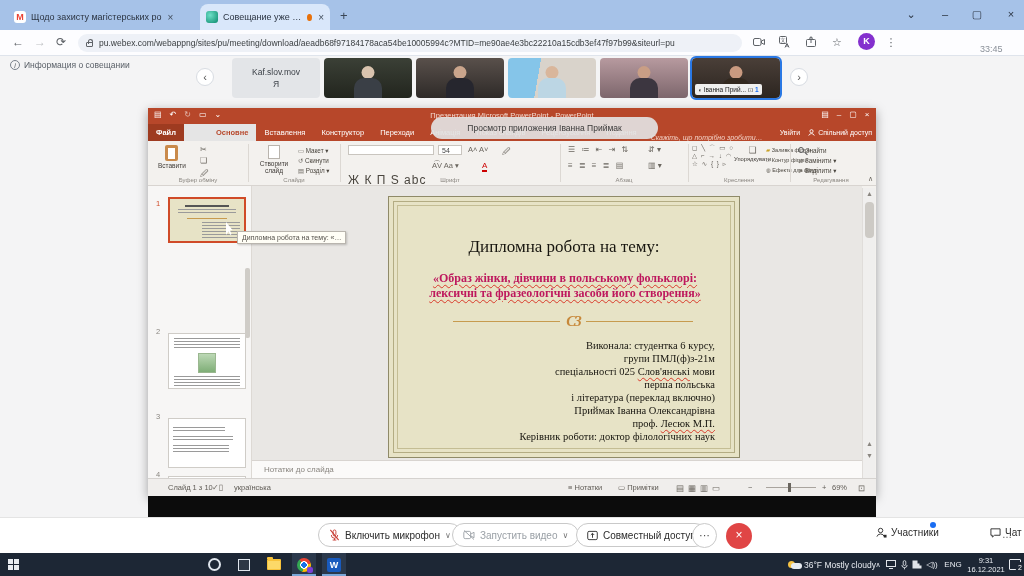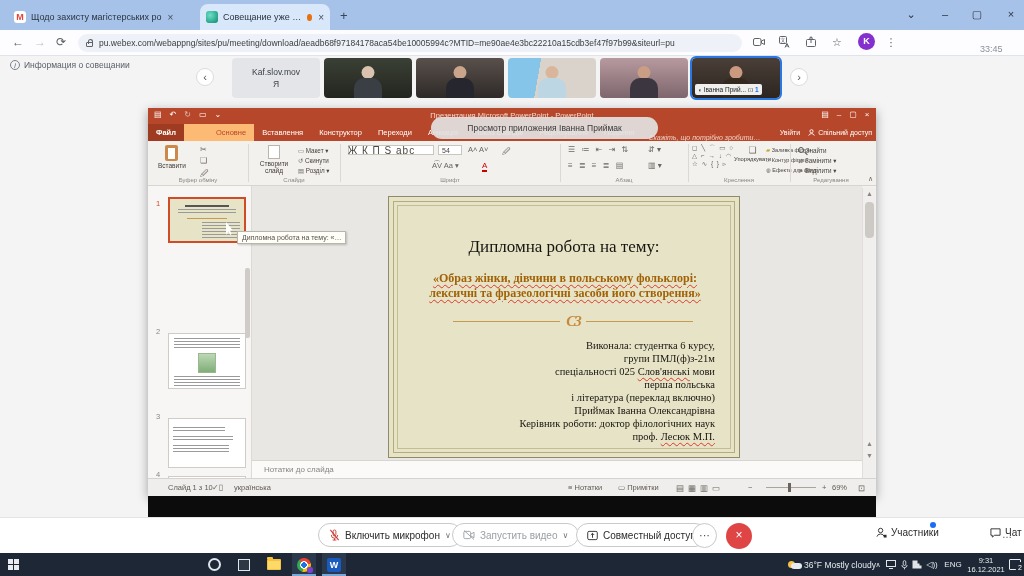--- a/index.html
+++ b/index.html
@@ -62,7 +62,7 @@
   .tabrow { left:0; top:16px; width:728px; height:17px; background:#b7472a; display:flex; align-items:flex-end; }
   .rtab { height:17px; line-height:17px; padding:0 8px; font-size:7.5px; color:#fff; }
   .rtab.file { background:#9e3b20; font-weight:bold; }
-  .rtab.sel { background:#fdba74; color:#b7472a; font-weight:normal;padding-left:32px; }
+  .rtab.sel { background:#e5e5e5; color:#b7472a; font-weight:bold;padding-left:32px; }
   .tellme { font-size:7px; color:#f2cfc3; font-style:italic; margin-left:6px; }
   .tab-right { position:absolute; right:4px; top:16px; height:17px; display:flex; align-items:center; gap:8px; font-size:7px; color:#fff; }
   .ribbon { left:0; top:33px; width:728px; height:45px; background:#f3f1ee; border-bottom:1px solid #d8d4d0; }

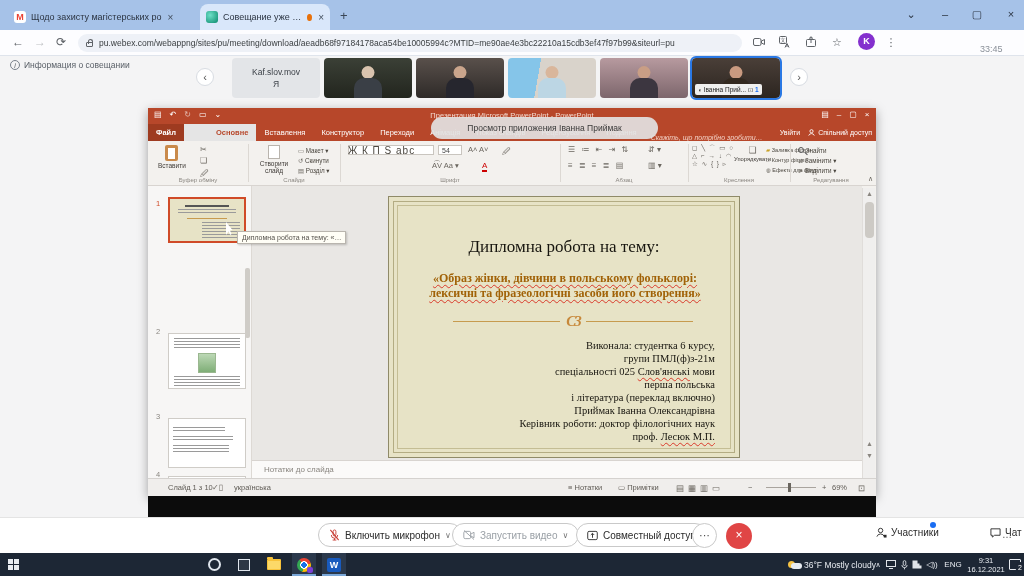--- a/index.html
+++ b/index.html
@@ -319,7 +319,7 @@
         <div class="abs" style="left:98px;top:4px;width:24px;height:10px;background:#fff;border:1px solid #c9c5bf;font-size:7px;line-height:9px;padding-left:3px;color:#444;">54</div>
         <div class="abs gly" style="left:128px;top:4px;font-size:7.5px;">A˄ A˅</div>
         <div class="abs gly" style="left:162px;top:4px;font-size:8px;">🖉</div>
-        <div class="abs" style="left:8px;top:4px;font-size:10px;color:#4a463f;letter-spacing:1px;">Ж  К  П  S  abc</div>
+        <div class="abs" style="left:8px;top:32px;font-size:12px;color:#4a463f;letter-spacing:1px;">Ж  К  П  S  abc</div>
         <div class="abs gly" style="left:92px;top:20px;font-size:7.5px;">A︠V︡  Aa ▾</div>
         <div class="abs" style="left:142px;top:20px;font-size:8px;color:#c00;border-bottom:2px solid #c00;line-height:9px;">A</div>
         <div class="rgroup-label">Шрифт</div>

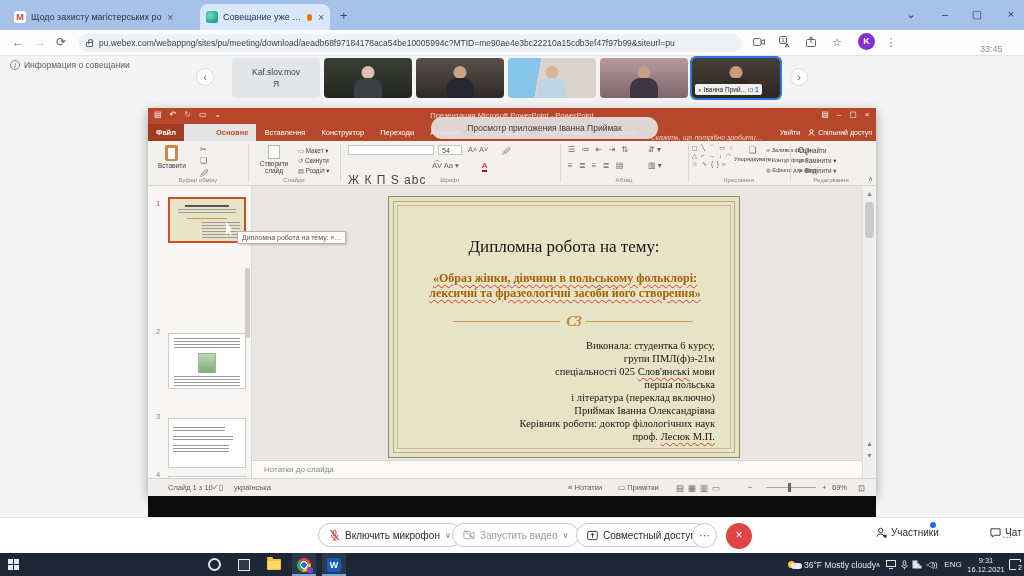--- a/index.html
+++ b/index.html
@@ -92,7 +92,7 @@
   .frame1 { position:absolute; inset:4px; border:1px solid #b3ac83; }
   .frame2 { position:absolute; inset:3px; border:1px solid #c4bd94; }
   .s-title { position:absolute; left:0; top:40px; width:100%; text-align:center; font-size:17px; color:#17150f; }
-  .s-sub { position:absolute; left:26px; top:74px; width:300px; text-align:center; font-size:12px; font-weight:bold; color:#a16207;
+  .s-sub { position:absolute; left:26px; top:74px; width:300px; text-align:center; font-size:12px; font-weight:bold; color:#be185d;
            text-decoration:underline wavy #d93a2b 1px; text-underline-offset:2px; line-height:15px; }
   .orn-row { position:absolute; left:64px; top:116px; width:240px; display:flex; align-items:center; gap:6px; }
   .orn-line { flex:1; height:1px; background:#c79b4e; }

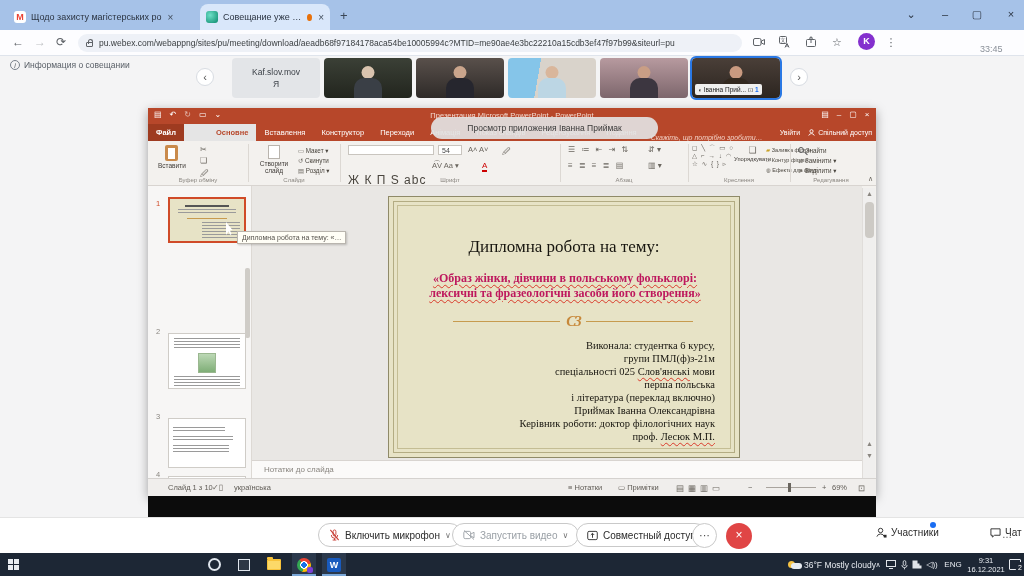--- a/index.html
+++ b/index.html
@@ -406,8 +406,8 @@
           <div>перша польська</div>
           <div>і література (переклад включно)</div>
           <div>Приймак Іванна Олександрівна</div>
+          <div><span>проф. </span><span class="wavy">Лесюк М.П.</span></div>
           <div>Керівник роботи: доктор філологічних наук</div>
-          <div><span>проф. </span><span class="wavy">Лесюк М.П.</span></div>
         </div>
       </div>
     </div>

